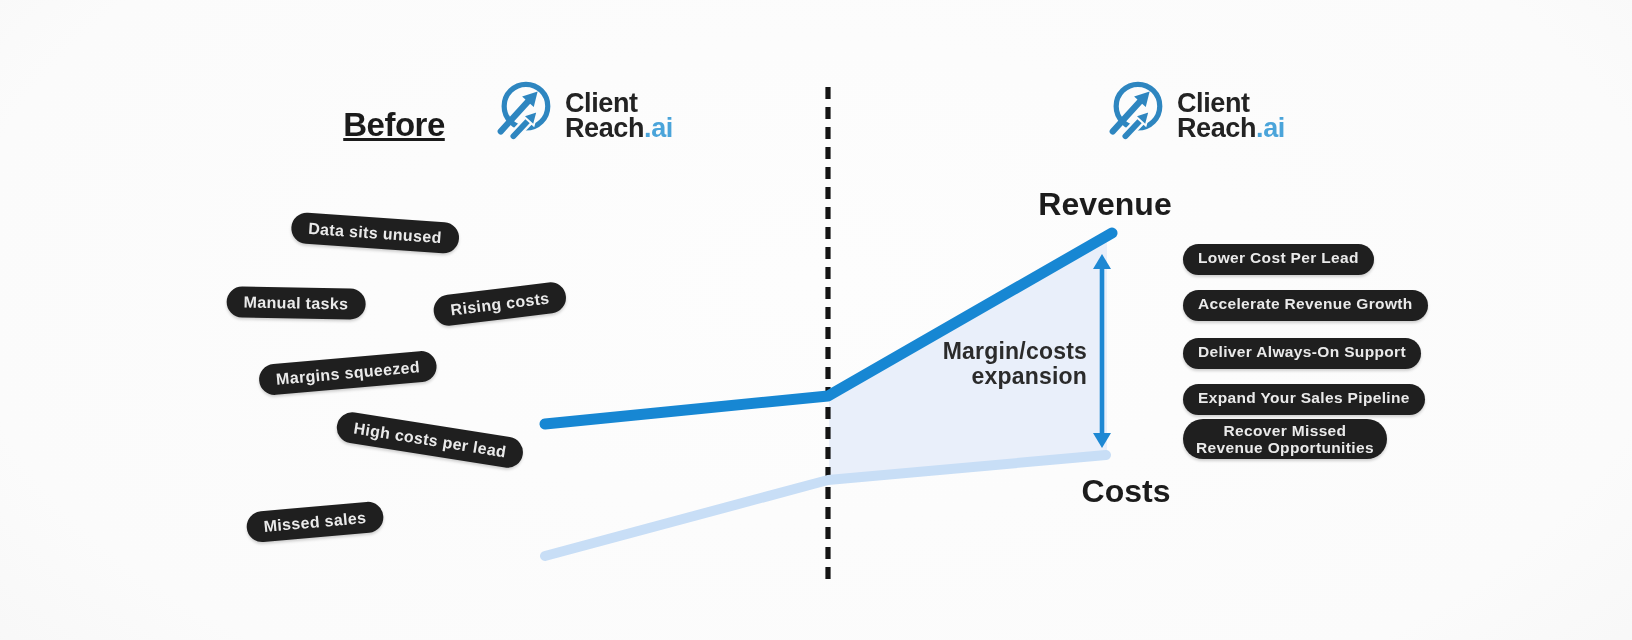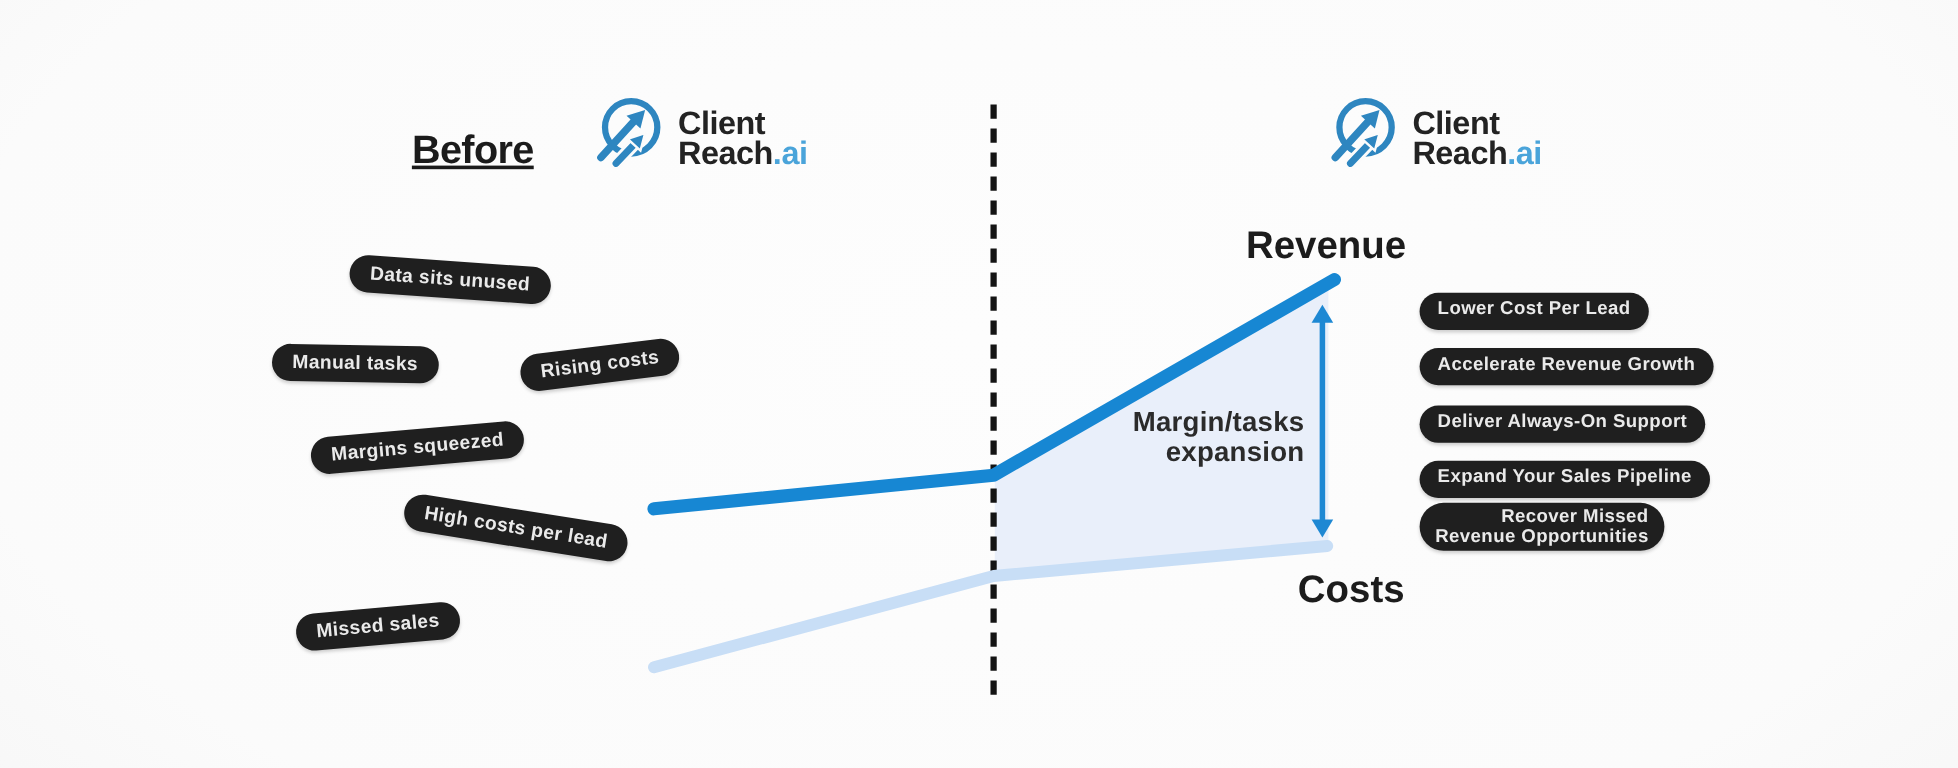--- a/index.html
+++ b/index.html
@@ -90,7 +90,7 @@
 
   <div class="chart-label" id="lbl-revenue">Revenue</div>
   <div class="chart-label" id="lbl-costs">Costs</div>
-  <div id="lbl-margin">Margin/tasks
+  <div id="lbl-margin">Margin/costs
 expansion</div>
 
   <div id="pills-before">

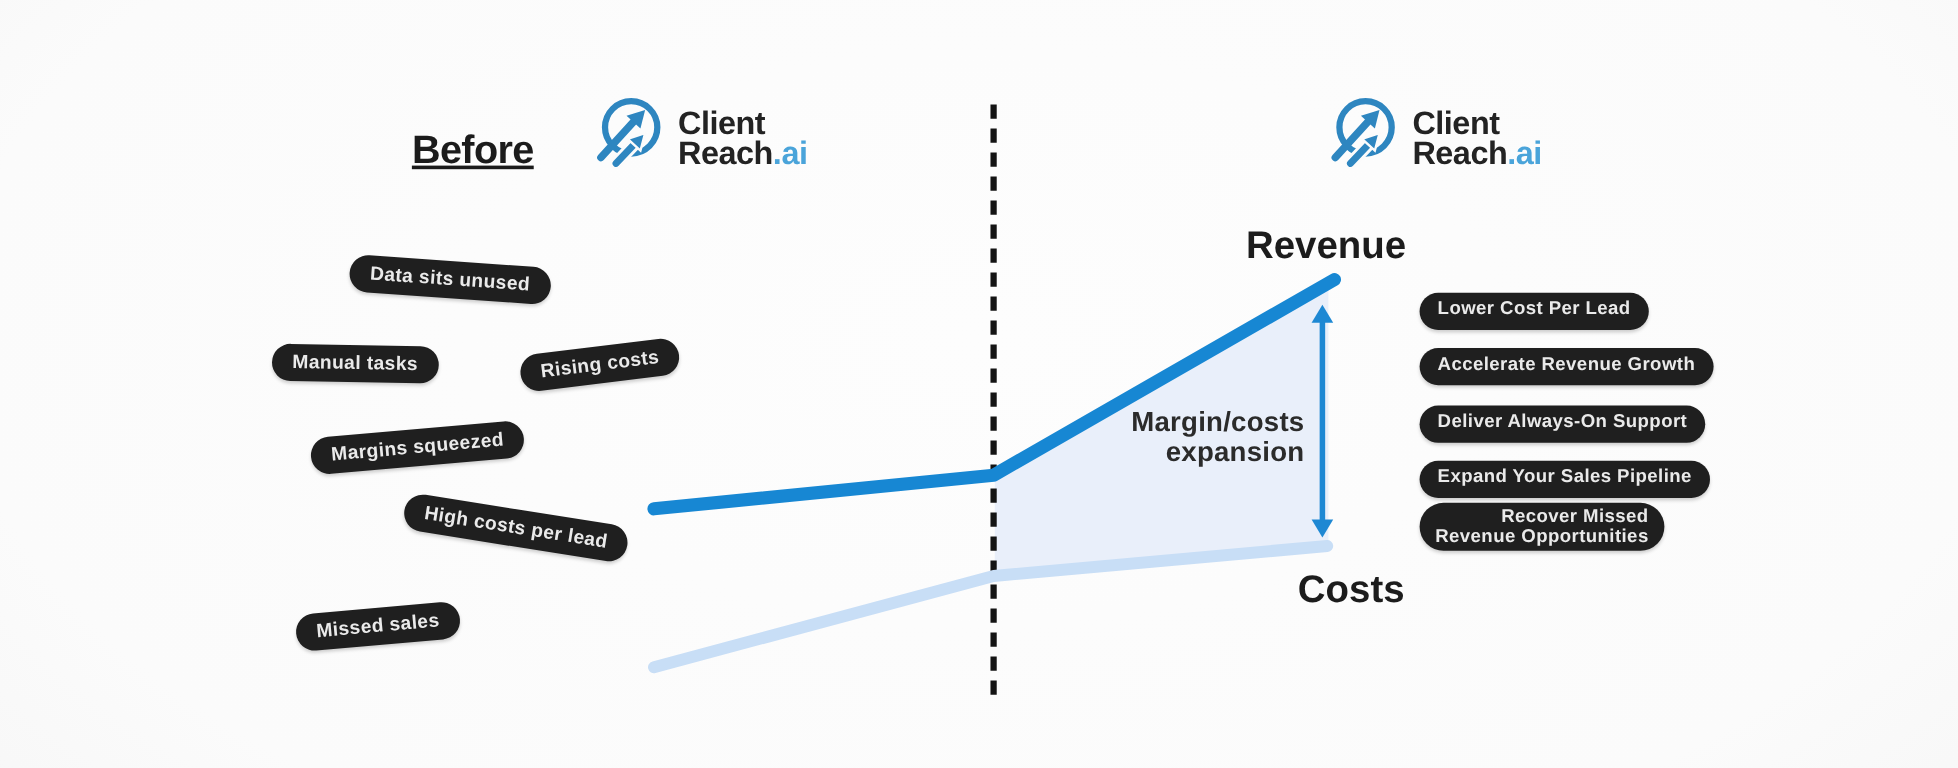--- a/index.html
+++ b/index.html
@@ -106,7 +106,7 @@
       <div class="pill pill-right" style="left: 1183px; top: 290px;">Accelerate Revenue Growth</div>
       <div class="pill pill-right" style="left: 1183px; top: 338px;">Deliver Always-On Support</div>
       <div class="pill pill-right" style="left: 1183px; top: 384px;">Expand Your Sales Pipeline</div>
-      <div class="pill pill-right two-line" style="left: 1183px; top: 419px; text-align: right;">Recover Missed
+      <div class="pill pill-right two-line" style="left: 1183px; top: 419px;">Recover Missed
 Revenue Opportunities</div>
     </div>
 

